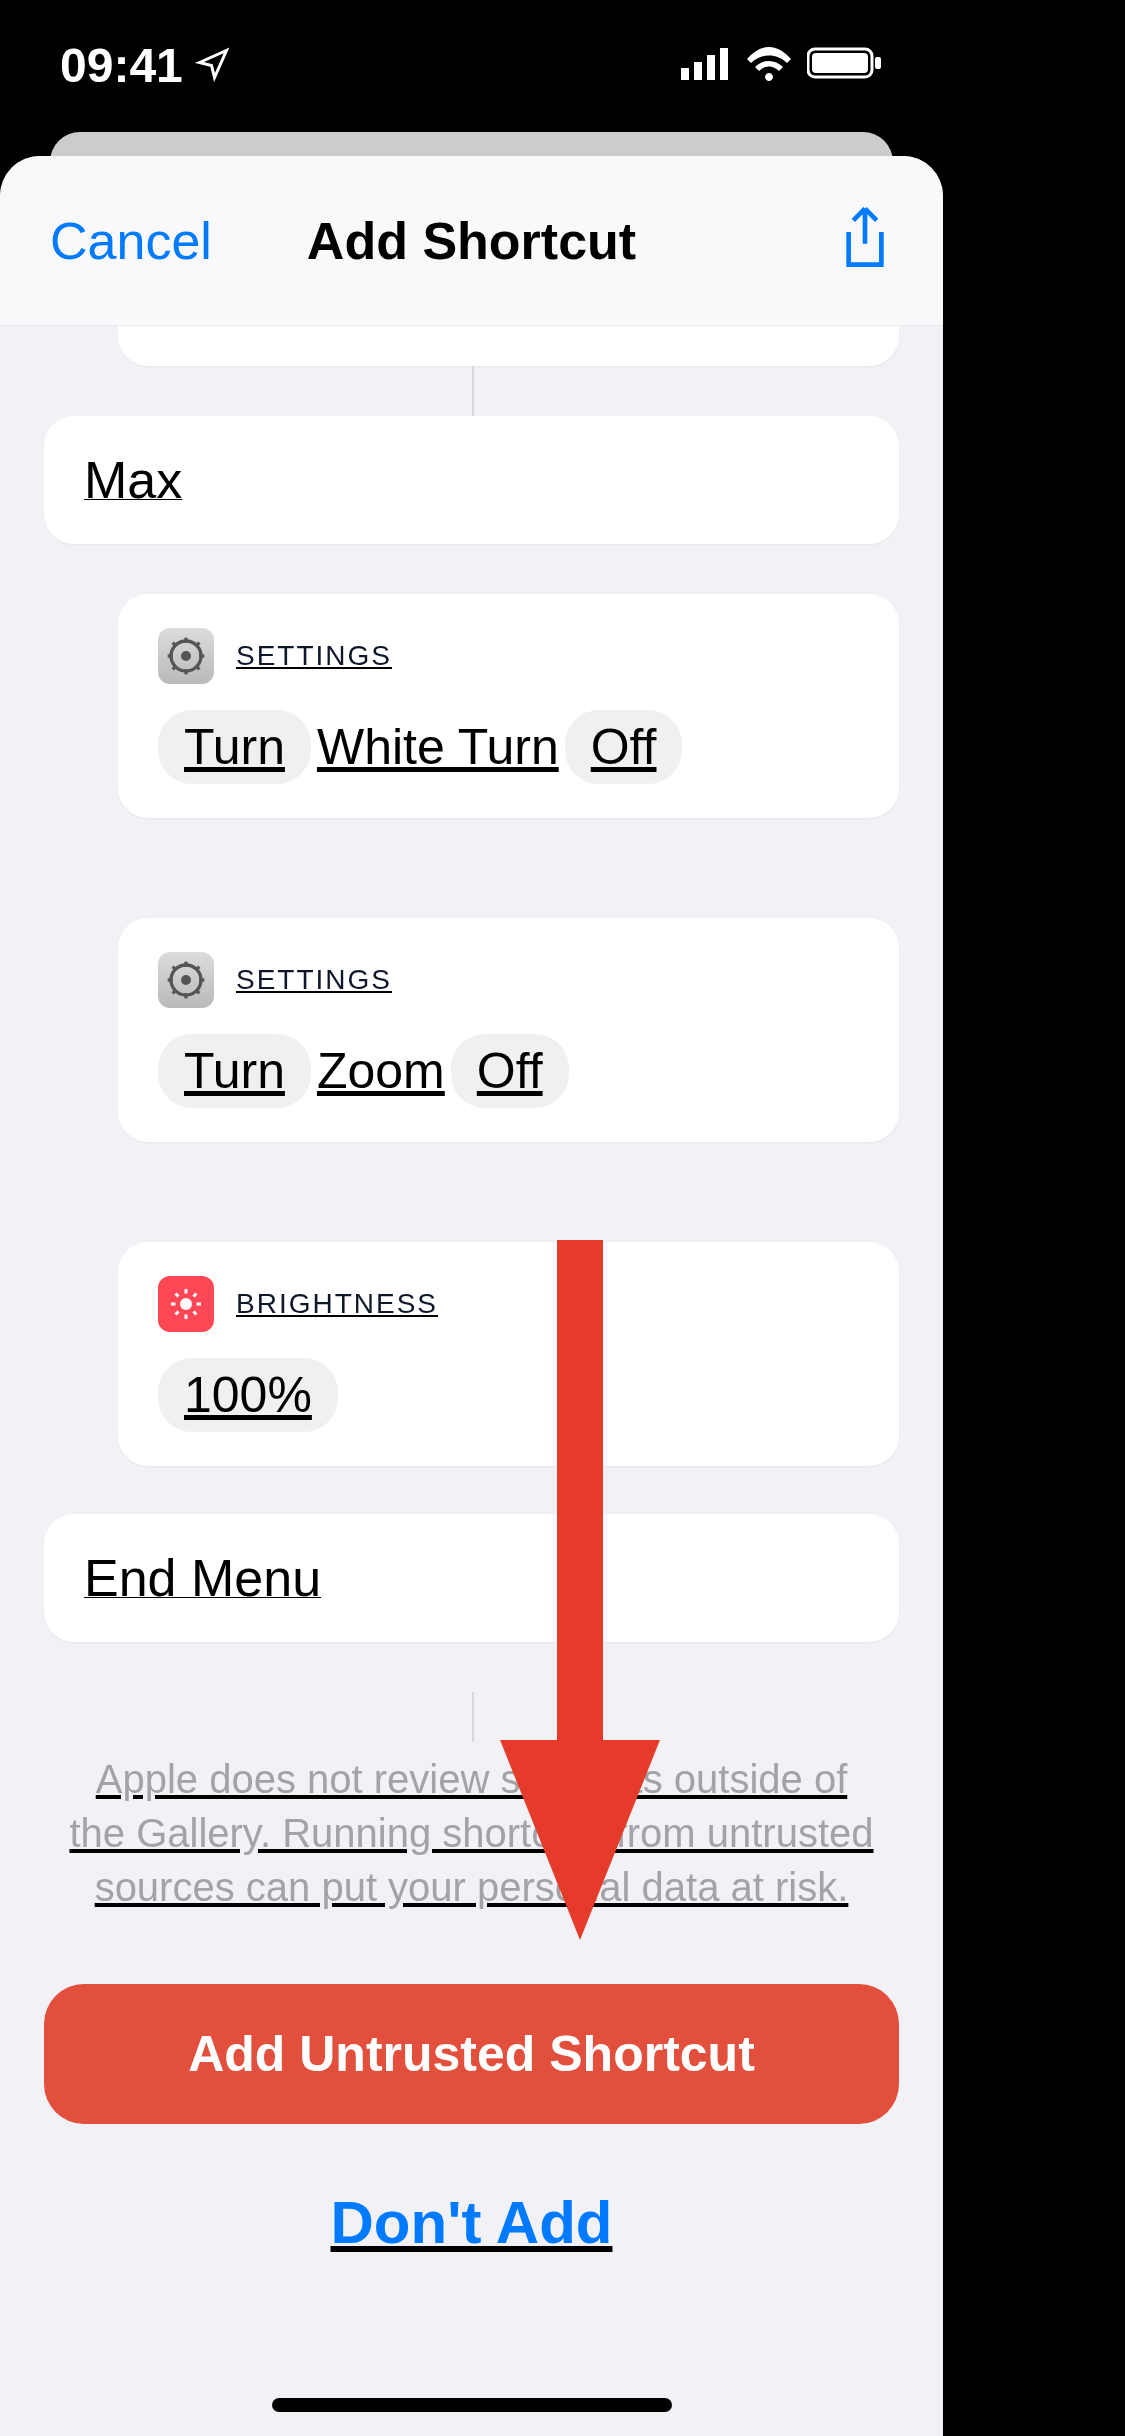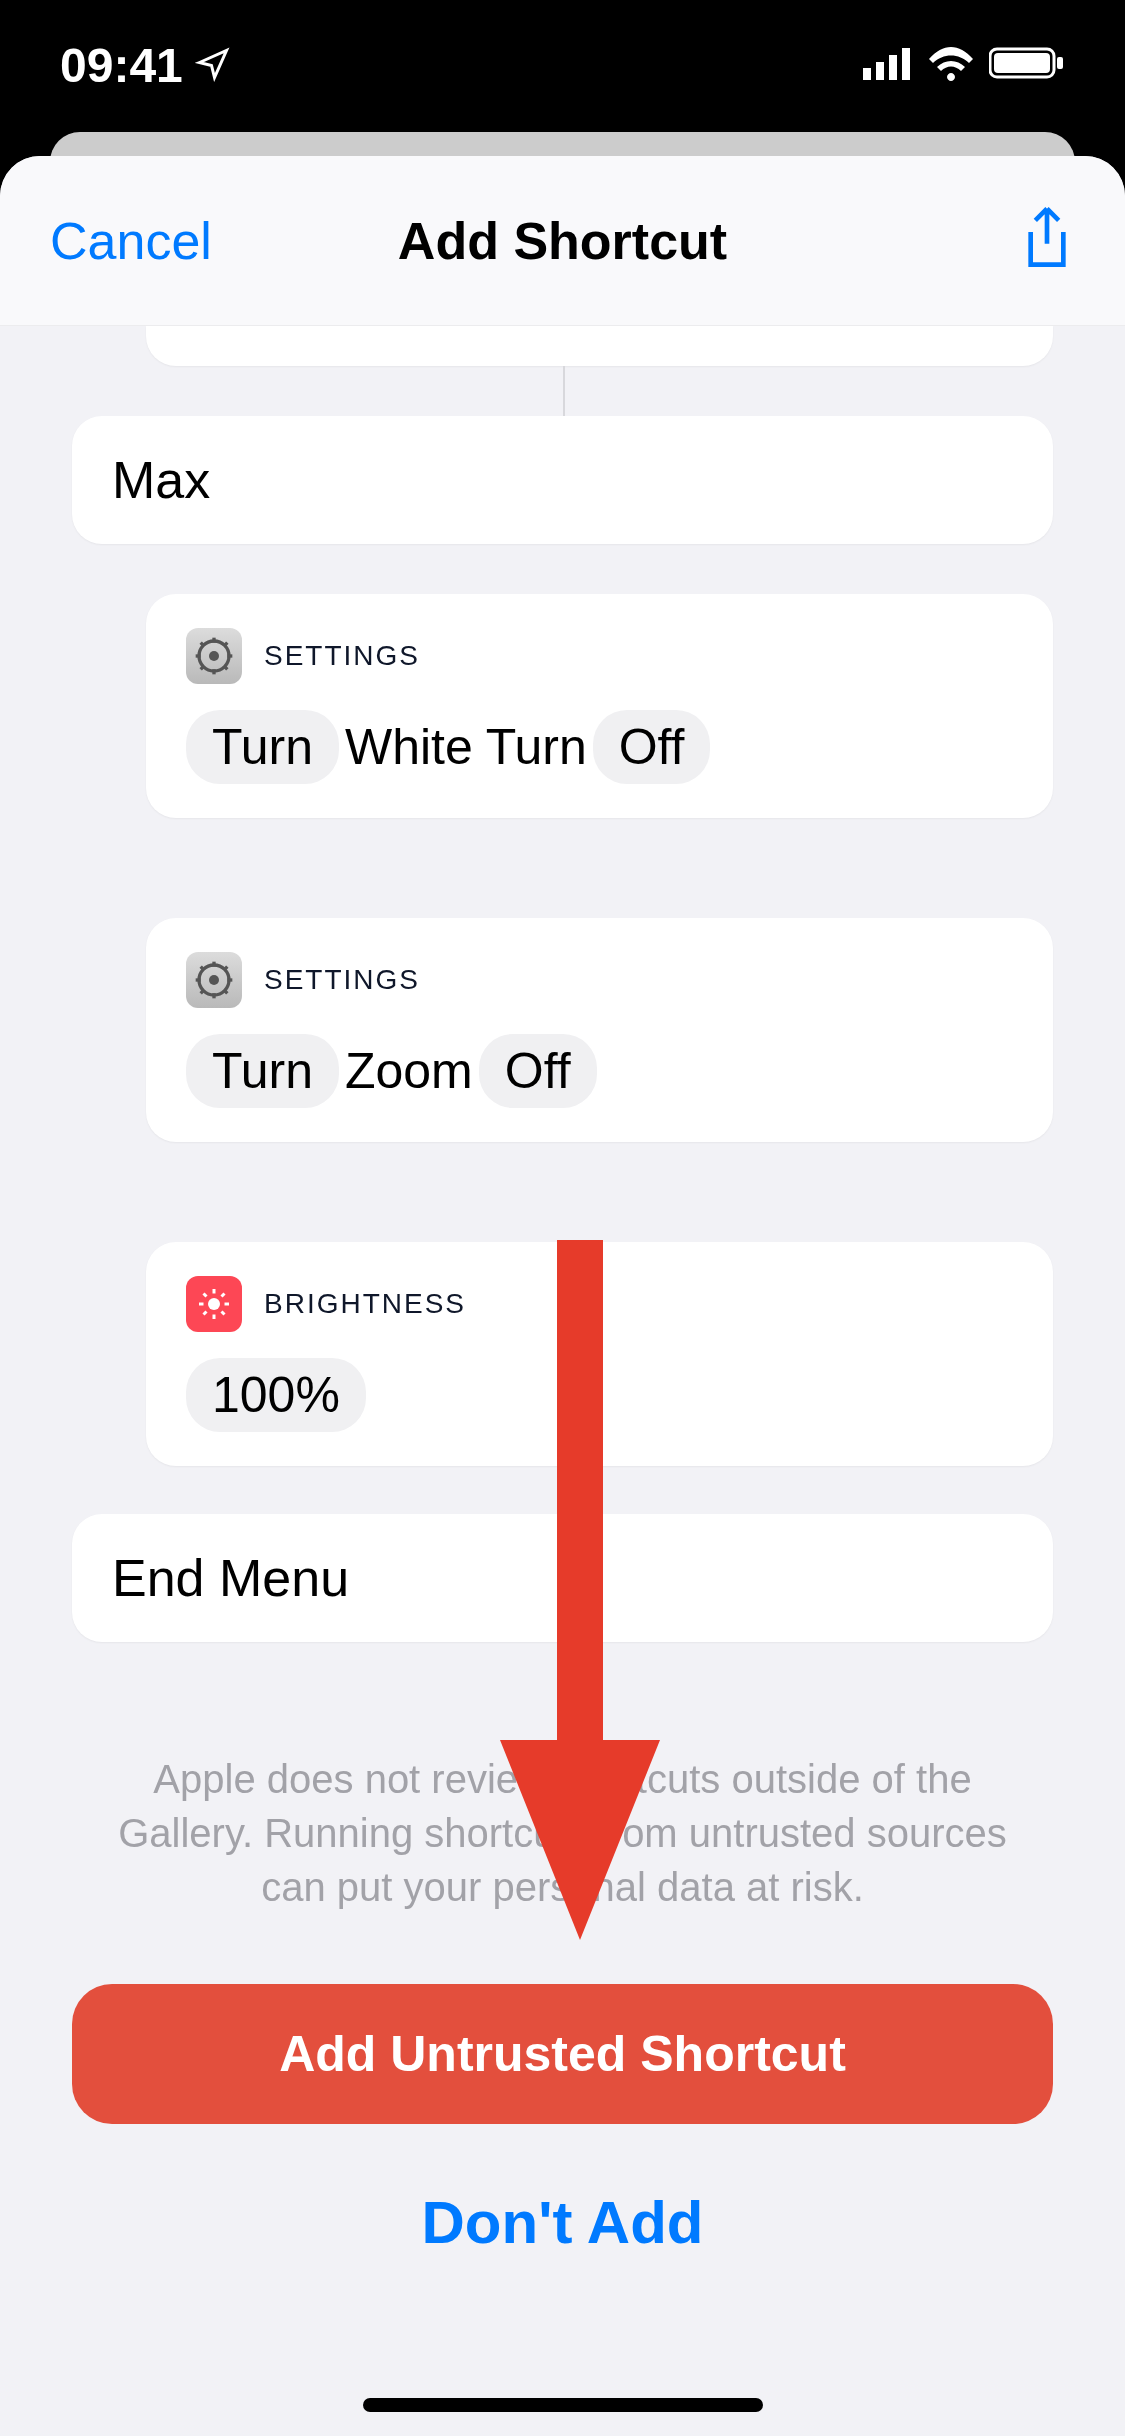--- a/index.html
+++ b/index.html
@@ -4,7 +4,7 @@
 <style>
   * { box-sizing: border-box; margin: 0; padding: 0; }
   html, body { width: 1125px; height: 2436px; font-family: -apple-system, "Helvetica Neue", Arial, sans-serif; background:#000; }
-  .phone { width:1125px; height:2436px; background:#000; position:relative; overflow:hidden; }
+  .phone { width:943px; height:2436px; background:#000; position:relative; overflow:hidden; }
   
   
   .status-bar { position:absolute; top:0; left:0; right:0; height:130px; display:flex; align-items:center; justify-content:space-between; padding:0 60px; color:#fff; }

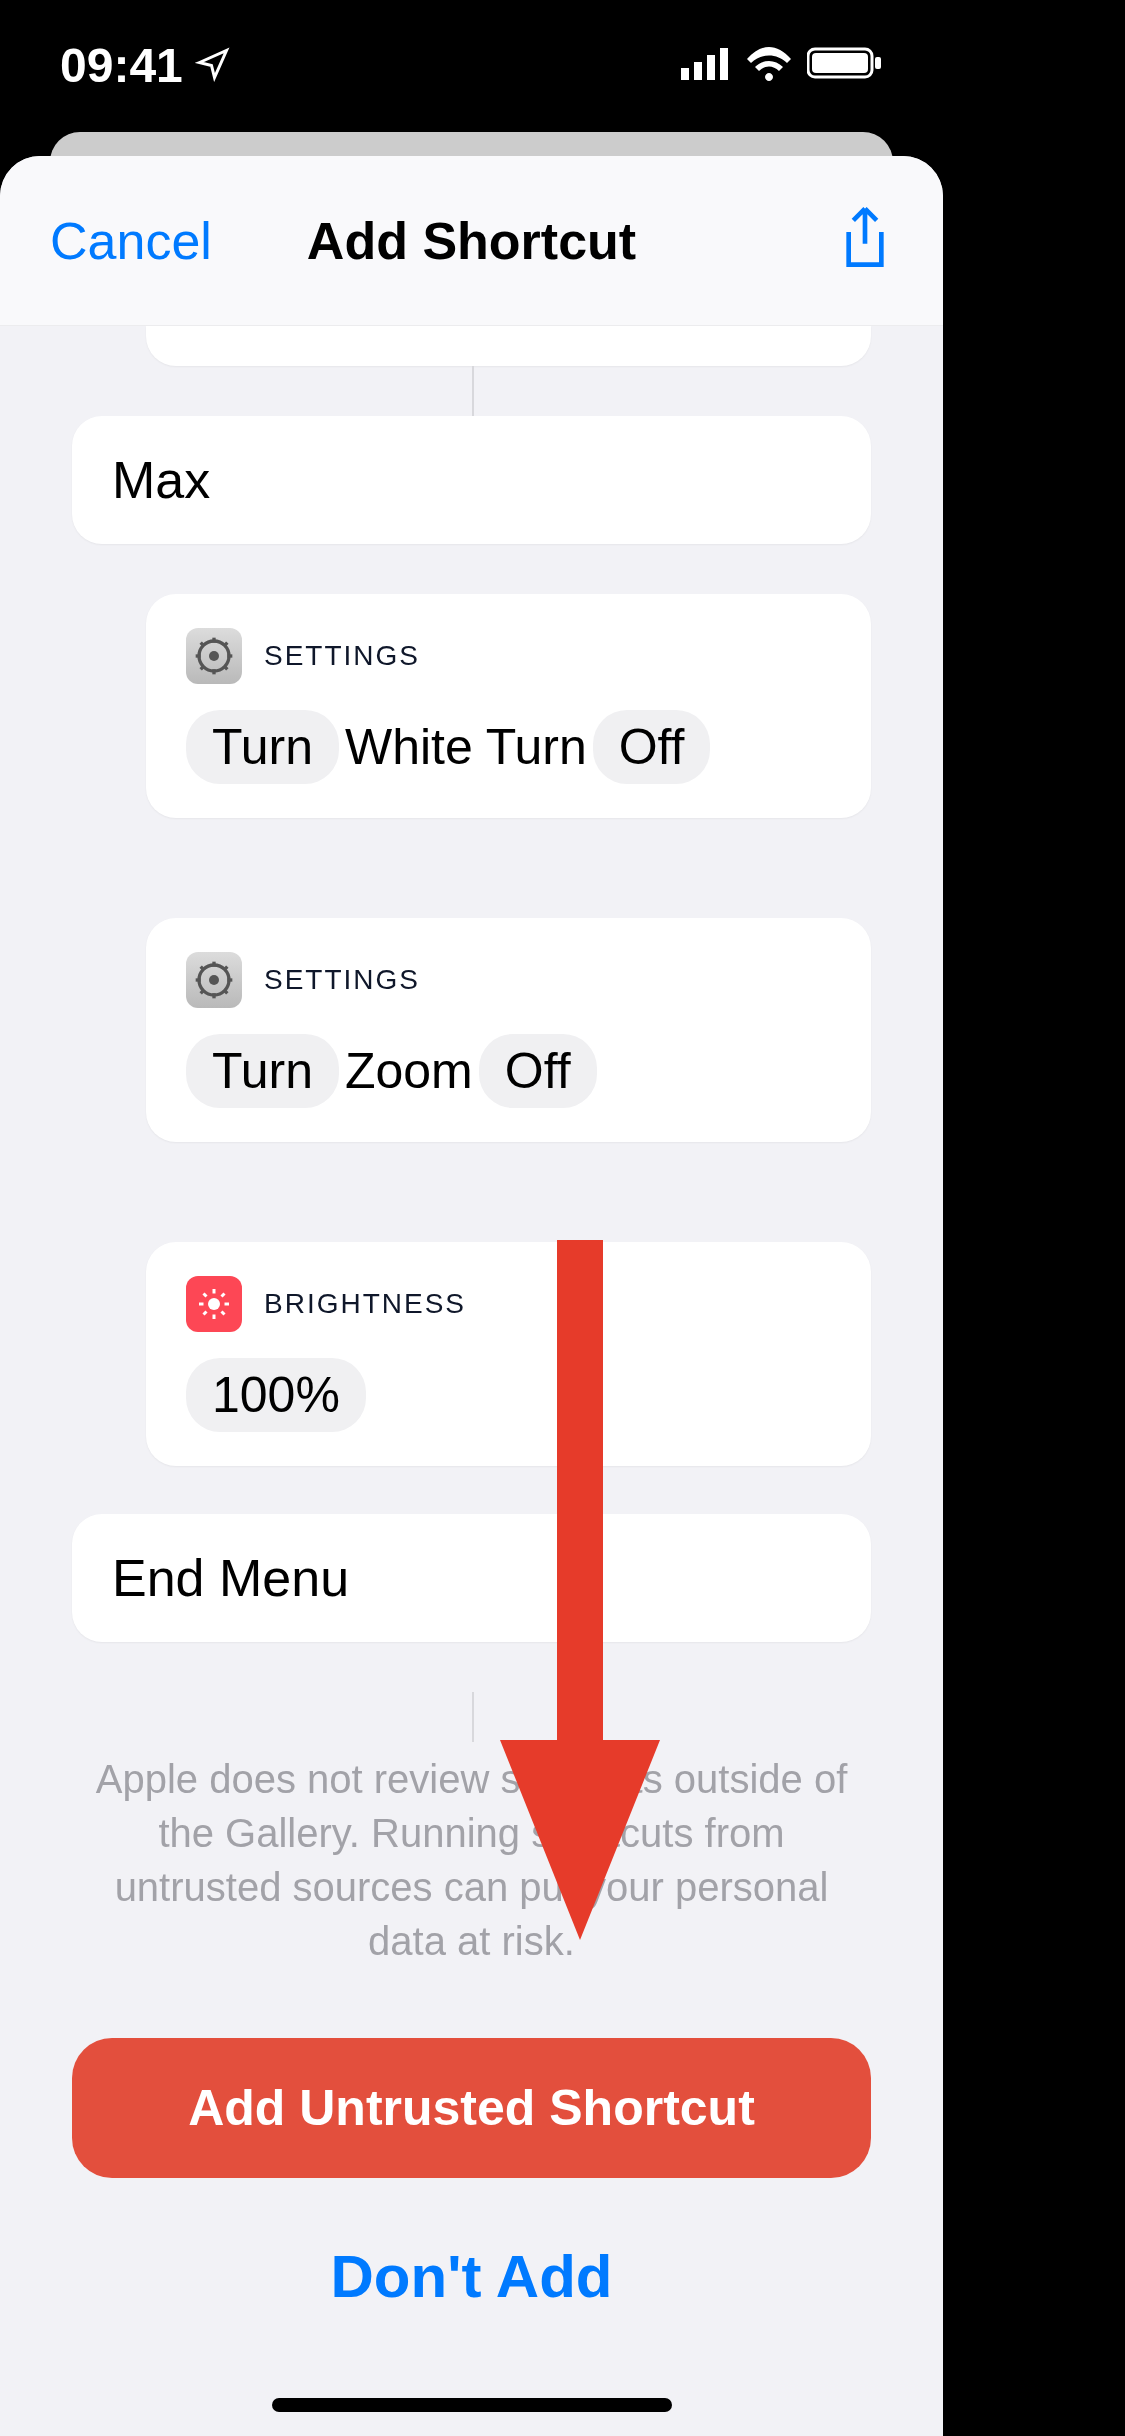--- a/index.html
+++ b/index.html
@@ -19,7 +19,7 @@
   .hdr-title  { color:#000; font-size:52px; font-weight:600; position:absolute; left:50%; transform:translateX(-50%); }
   .hdr-share svg { width:56px; height:70px; }
   
-  .content { padding:0 72px; position:relative; height:calc(100% - 170px); }
+  .content { padding:0 44px; position:relative; height:calc(100% - 170px);text-decoration:underline; }
   
   .connector-line { position:absolute; left:50%; width:2px; background:#d8d8dc; }
   

